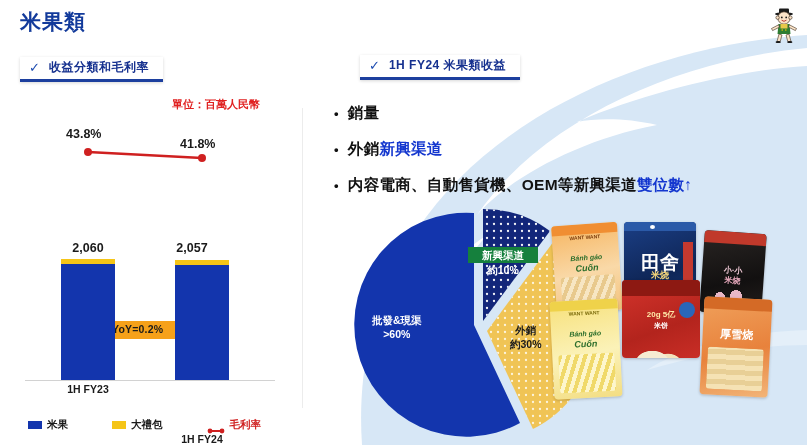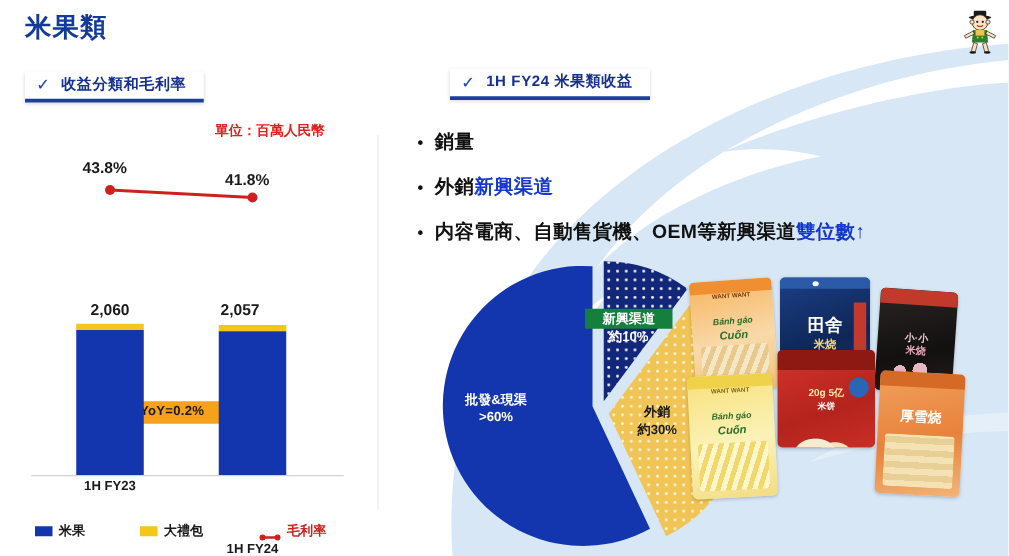--- a/index.html
+++ b/index.html
@@ -322,7 +322,7 @@
     <div class="pack" style="left:72px; top:0px; width:72px; height:84px; background:linear-gradient(160deg,#1b3f86,#0f2657 60%,#16356f);">
       <div style="position:absolute;left:0;top:0;width:100%;height:9px;background:#2b5aa8;"></div>
       <div style="position:absolute;left:26px;top:3px;width:5px;height:4px;border-radius:50%;background:#fff;"></div>
-      <div class="pack-txt" style="top:30px;color:#fff;font-size:14px;">田舍</div>
+      <div class="pack-txt" style="top:30px;color:#fff;font-size:19px;">田舍</div>
       <div class="pack-txt" style="top:48px;color:#f4d57a;font-size:9px;">米烧</div>
       <div style="position:absolute;right:3px;top:20px;width:10px;height:42px;background:#c4392f;"></div>
     </div>

